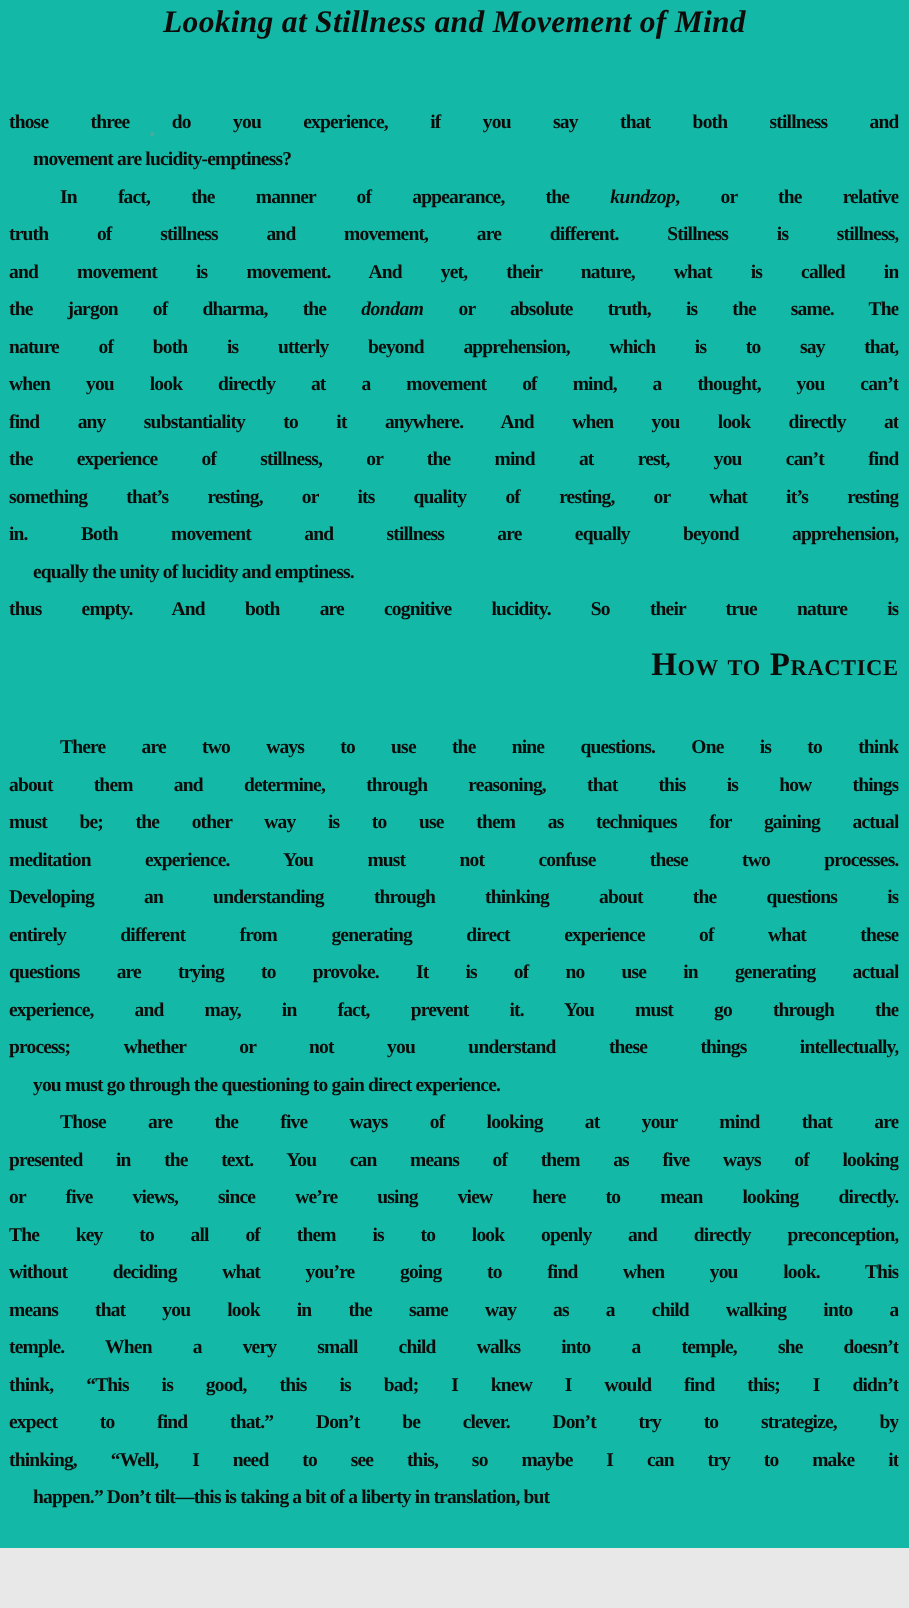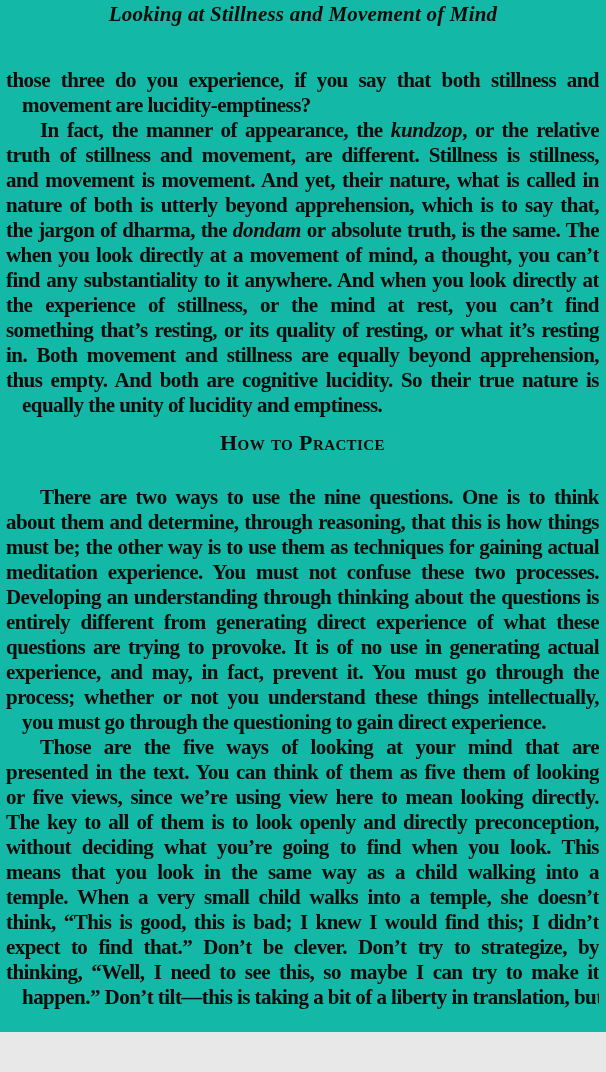--- a/index.html
+++ b/index.html
@@ -37,7 +37,7 @@
   }
   .paragraph { margin: 0; }
   .line {
-    font-size: 21px;
+    font-size: 13px;
     font-weight: bold;
     line-height: 25px;
     letter-spacing: -0.55px;

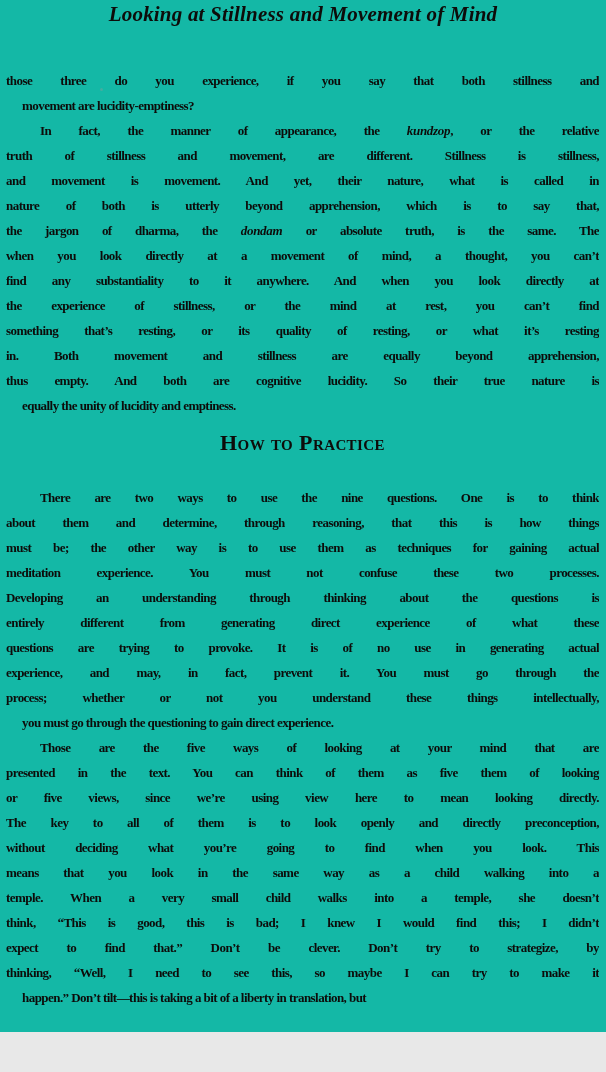--- a/index.html
+++ b/index.html
@@ -94,8 +94,8 @@
         <div class="line">In fact, the manner of appearance, the <i>kundzop</i>, or the relative</div>
         <div class="line">truth of stillness and movement, are different. Stillness is stillness,</div>
         <div class="line">and movement is movement. And yet, their nature, what is called in</div>
+        <div class="line">the jargon of dharma, the <i>dondam</i> or absolute truth, is the same. The</div>
         <div class="line">nature of both is utterly beyond apprehension, which is to say that,</div>
-        <div class="line">the jargon of dharma, the <i>dondam</i> or absolute truth, is the same. The</div>
         <div class="line">when you look directly at a movement of mind, a thought, you can’t</div>
         <div class="line">find any substantiality to it anywhere. And when you look directly at</div>
         <div class="line">the experience of stillness, or the mind at rest, you can’t find</div>

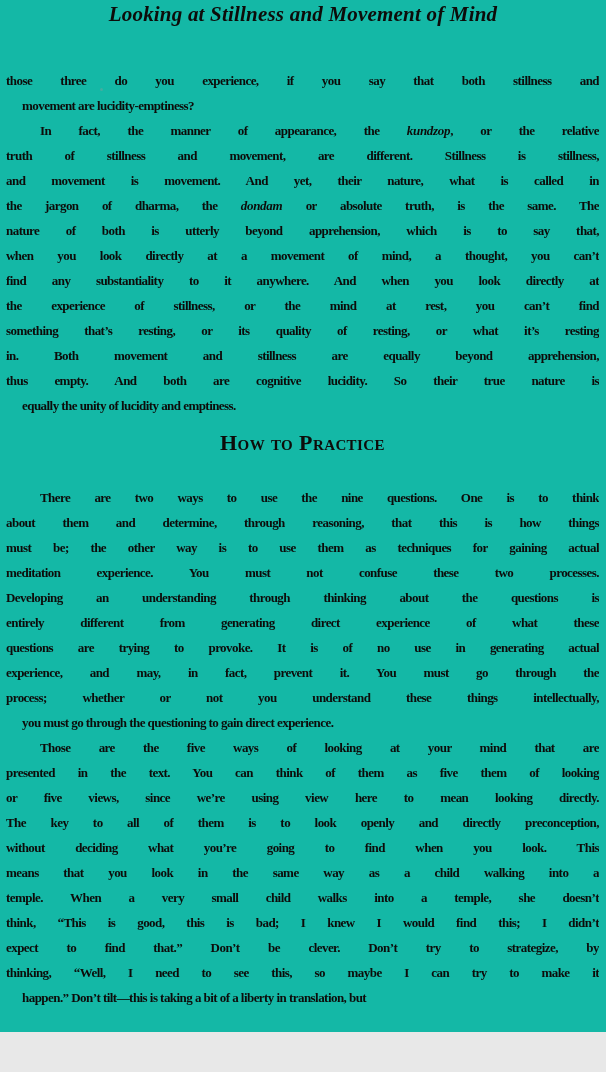--- a/index.html
+++ b/index.html
@@ -101,8 +101,8 @@
         <div class="line">the experience of stillness, or the mind at rest, you can’t find</div>
         <div class="line">something that’s resting, or its quality of resting, or what it’s resting</div>
         <div class="line">in. Both movement and stillness are equally beyond apprehension,</div>
+        <div class="line end">equally the unity of lucidity and emptiness.</div>
         <div class="line">thus empty. And both are cognitive lucidity. So their true nature is</div>
-        <div class="line end">equally the unity of lucidity and emptiness.</div>
       </div>
       <div class="section-heading">How to Practice</div>
       <div class="paragraph indent">

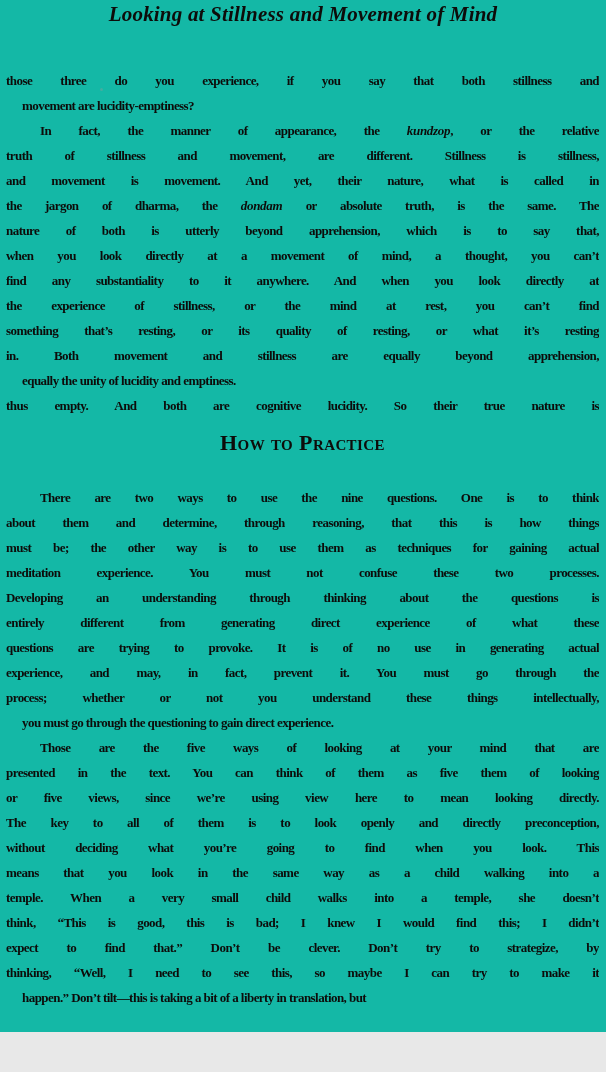--- a/index.html
+++ b/index.html
@@ -51,7 +51,7 @@
   .paragraph.indent > .line:first-child { text-indent: 34px; }
   .line i { letter-spacing: -0.3px; }
   .section-heading {
-    text-align: center;
+    text-align: right;
     font-variant: small-caps;
     font-weight: bold;
     font-size: 22px;

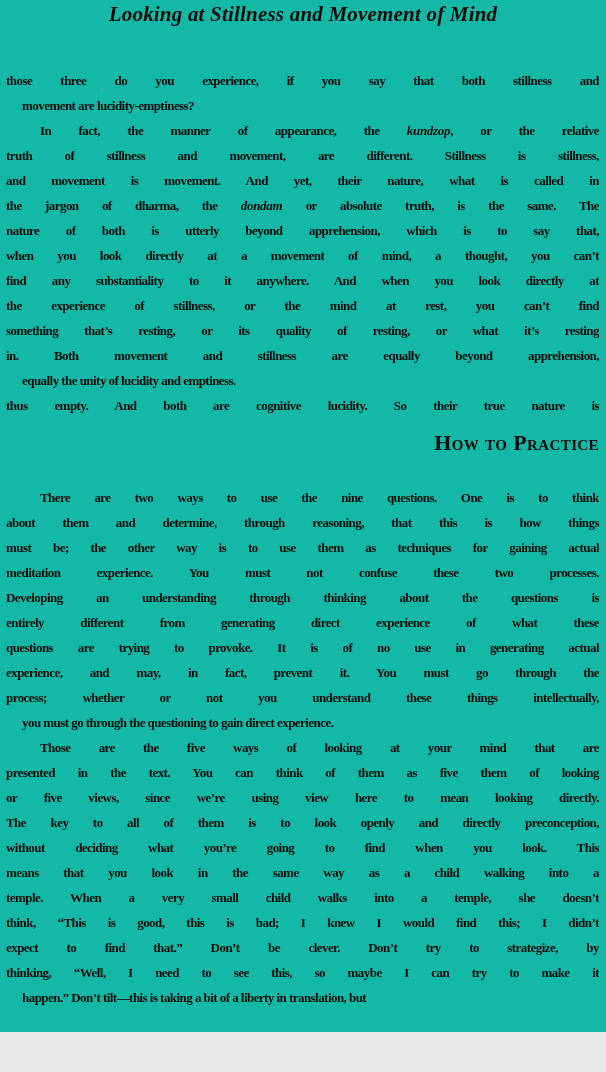--- a/index.html
+++ b/index.html
@@ -119,7 +119,7 @@
       </div>
       <div class="paragraph indent">
         <div class="line">Those are the five ways of looking at your mind that are</div>
-        <div class="line">presented in the text. You can think of them as five them of looking</div>
+        <div class="line">presented in the text. You can means of them as five ways of looking</div>
         <div class="line">or five views, since we’re using view here to mean looking directly.</div>
         <div class="line">The key to all of them is to look openly and directly preconception,</div>
         <div class="line">without deciding what you’re going to find when you look. This</div>

